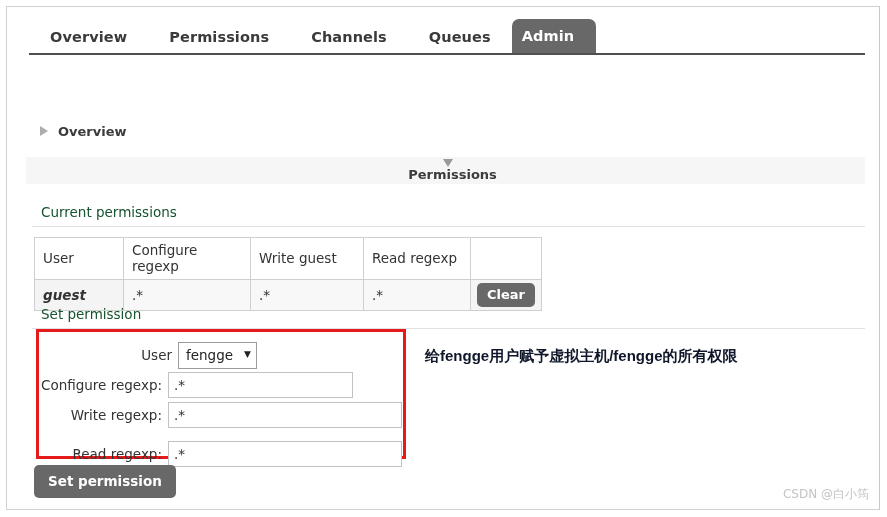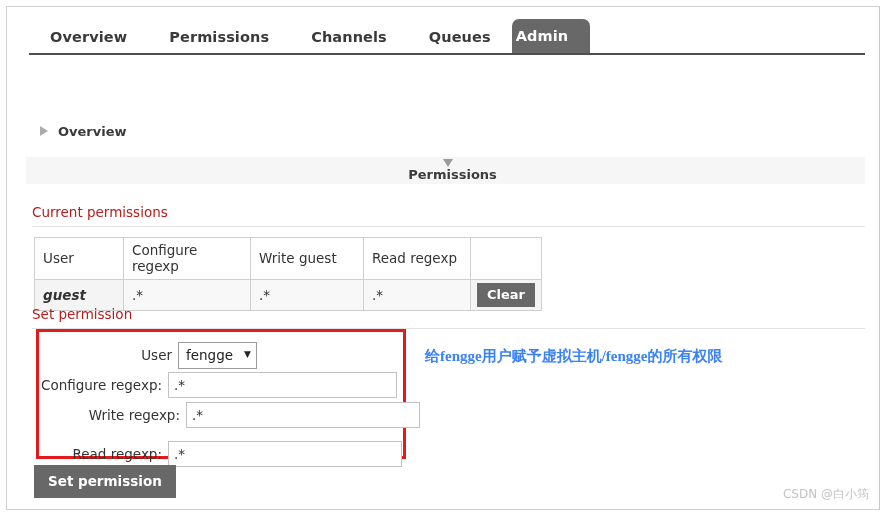--- a/index.html
+++ b/index.html
@@ -65,7 +65,7 @@
     background: #686868;
     color: #ffffff;
     border-radius: 7px 7px 0 0;
-    padding: 9px 22px 10px 4px;
+    padding: 9px 22px 10px 10px;
   }
 
   

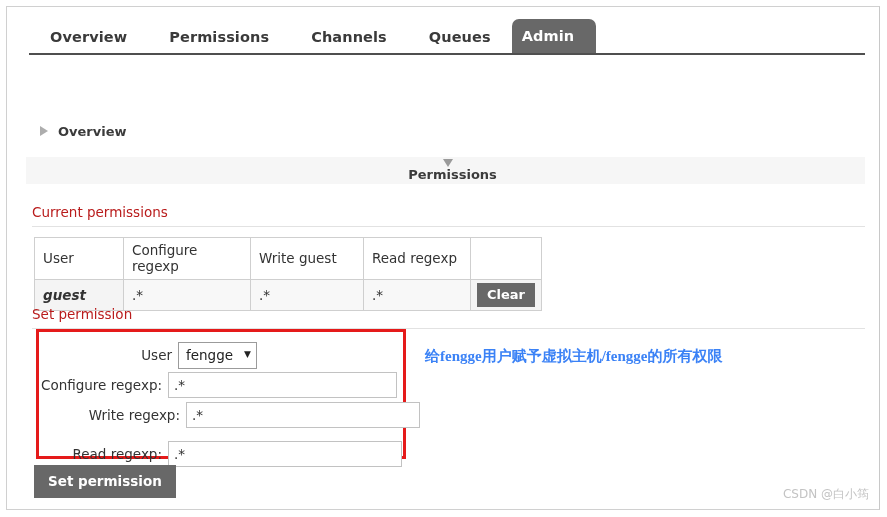--- a/index.html
+++ b/index.html
@@ -127,9 +127,9 @@
   
   .sublabel {
     position: absolute;
-    left: 25px;
-    font-size: 13.5px;
-    color: #b91c1c;
+    left: 34px;
+    font-size: 13.5px;
+    color: #14532d;
   }
   #current-permissions-label { top: 197px; }
   #set-permission-label { top: 299px; }

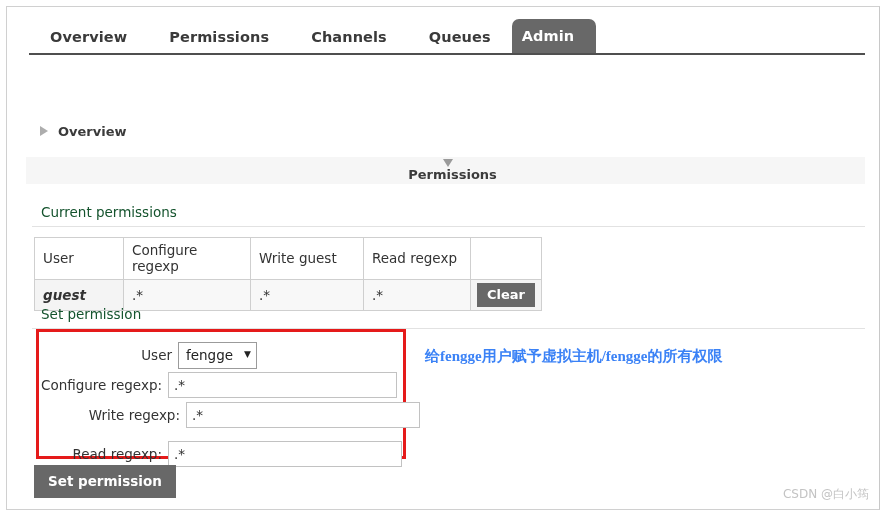--- a/index.html
+++ b/index.html
@@ -187,7 +187,7 @@
     background: #686868;
     color: #ffffff;
     border: none;
-    border-radius: 0;
+    border-radius: 5px;
     font-family: "DejaVu Sans", "Liberation Sans", sans-serif;
     font-weight: bold;
     cursor: pointer;

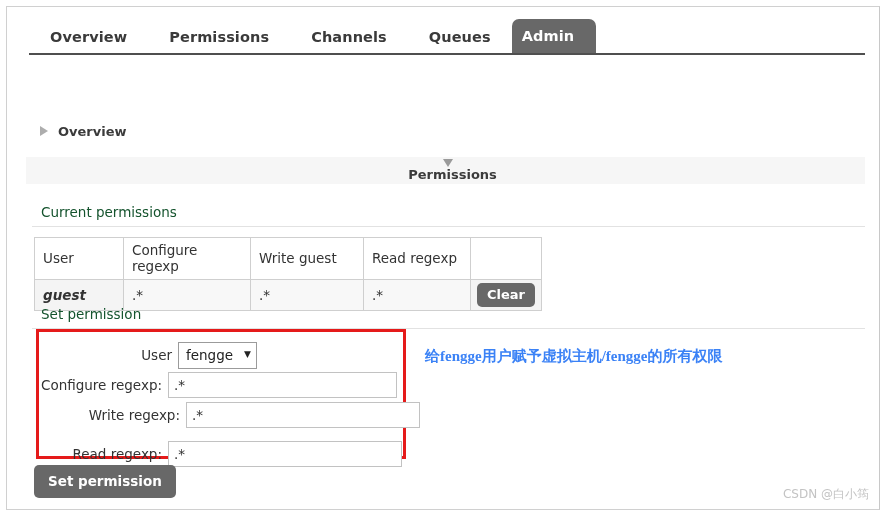--- a/index.html
+++ b/index.html
@@ -290,9 +290,9 @@
     top: 340px;
     font-size: 15px;
     font-weight: bold;
-    color: #3b82f6;
+    color: #0f172a;
     white-space: nowrap;
-    font-family: Liberation Serif, serif;
+    font-family: Liberation Sans, sans-serif;
   }
 
   

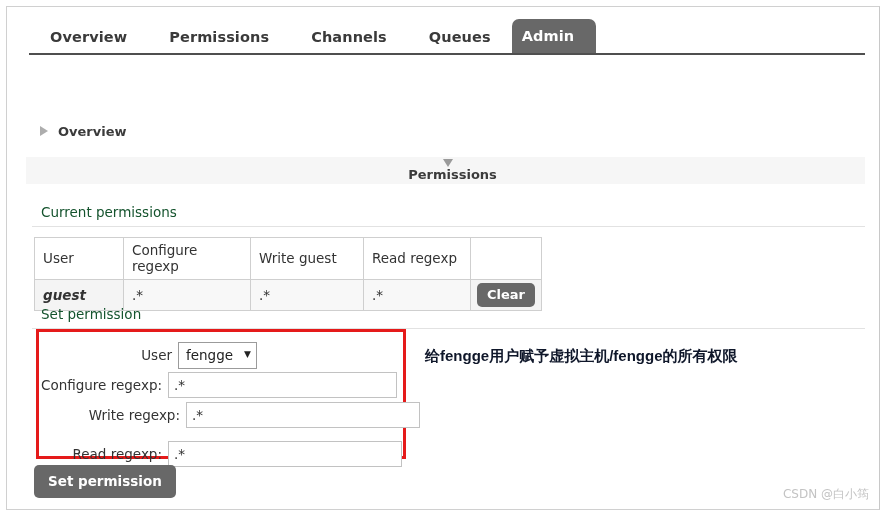--- a/index.html
+++ b/index.html
@@ -234,7 +234,7 @@
     white-space: nowrap;
   }
   #row-user   { left: 40px; top: 336px; width: 350px; }
-  #row-config { left: 30px; top: 366px; width: 360px; }
+  #row-config { left: 30px; top: 366px; width: 316px; }
   #row-write  { left: 34px; top: 396px; width: 424px; padding-left: 14px; }
   #row-read   { left: 30px; top: 435px; width: 436px; }
 

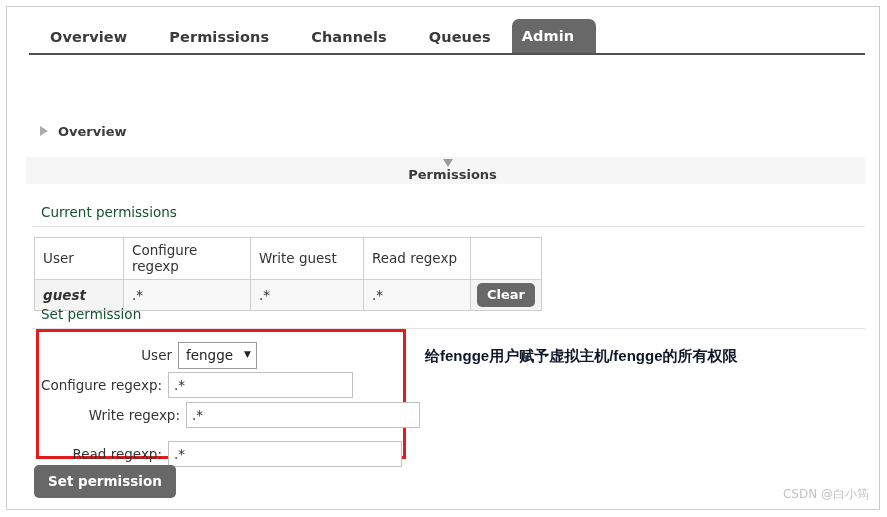--- a/index.html
+++ b/index.html
@@ -235,7 +235,7 @@
   }
   #row-user   { left: 40px; top: 336px; width: 350px; }
   #row-config { left: 30px; top: 366px; width: 316px; }
-  #row-write  { left: 34px; top: 396px; width: 424px; padding-left: 14px; }
+  #row-write  { left: 16px; top: 396px; width: 424px; padding-left: 14px; }
   #row-read   { left: 30px; top: 435px; width: 436px; }
 
   .label-slot {

